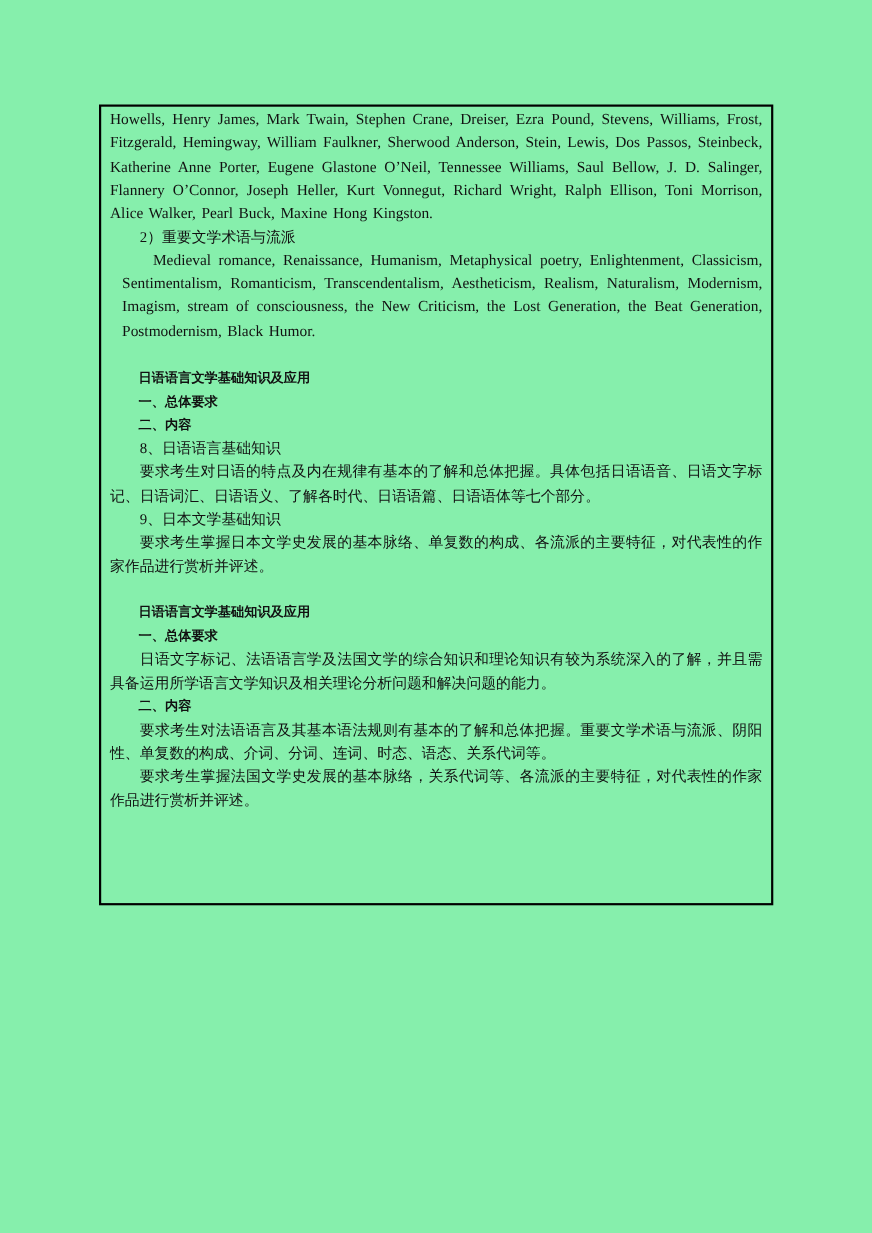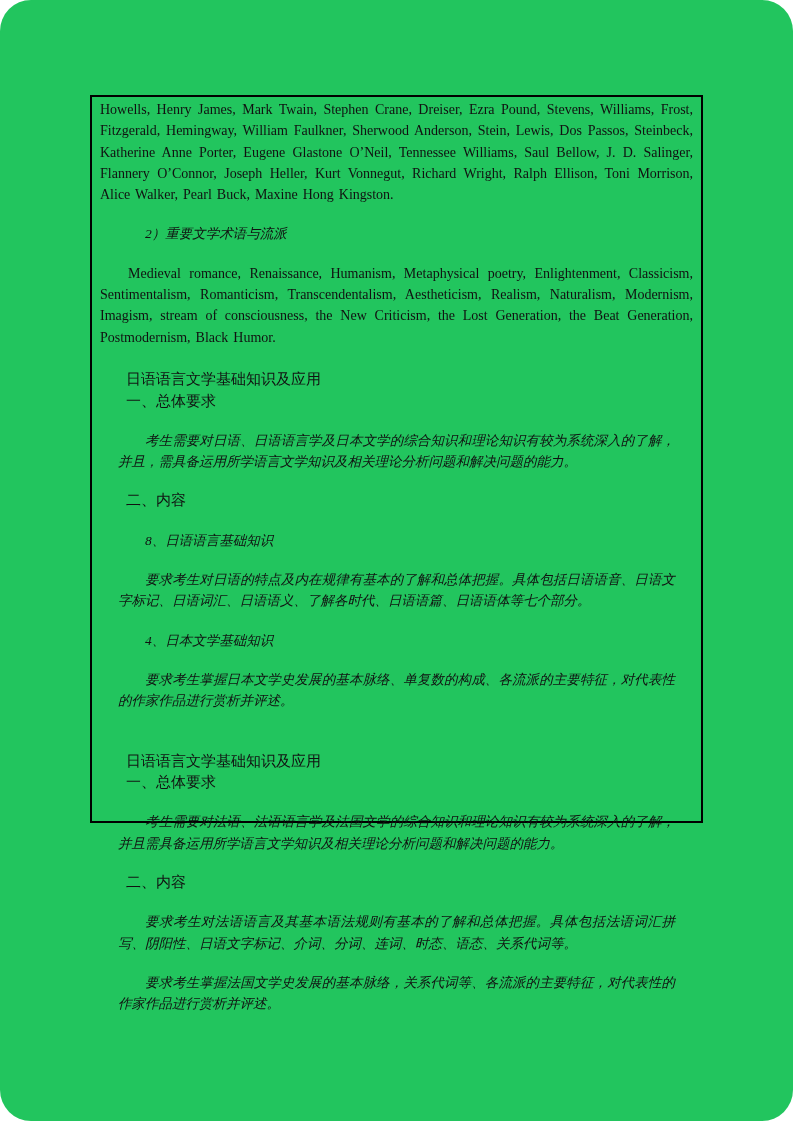--- a/index.html
+++ b/index.html
@@ -11,9 +11,8 @@
     position: relative;
     width: 793px;
     height: 1121px;
-    background: #22c55e;
+    background: #86efac;
     overflow: hidden;
-    border-radius: 31px;
   }
   .doc-table {
     position: absolute;

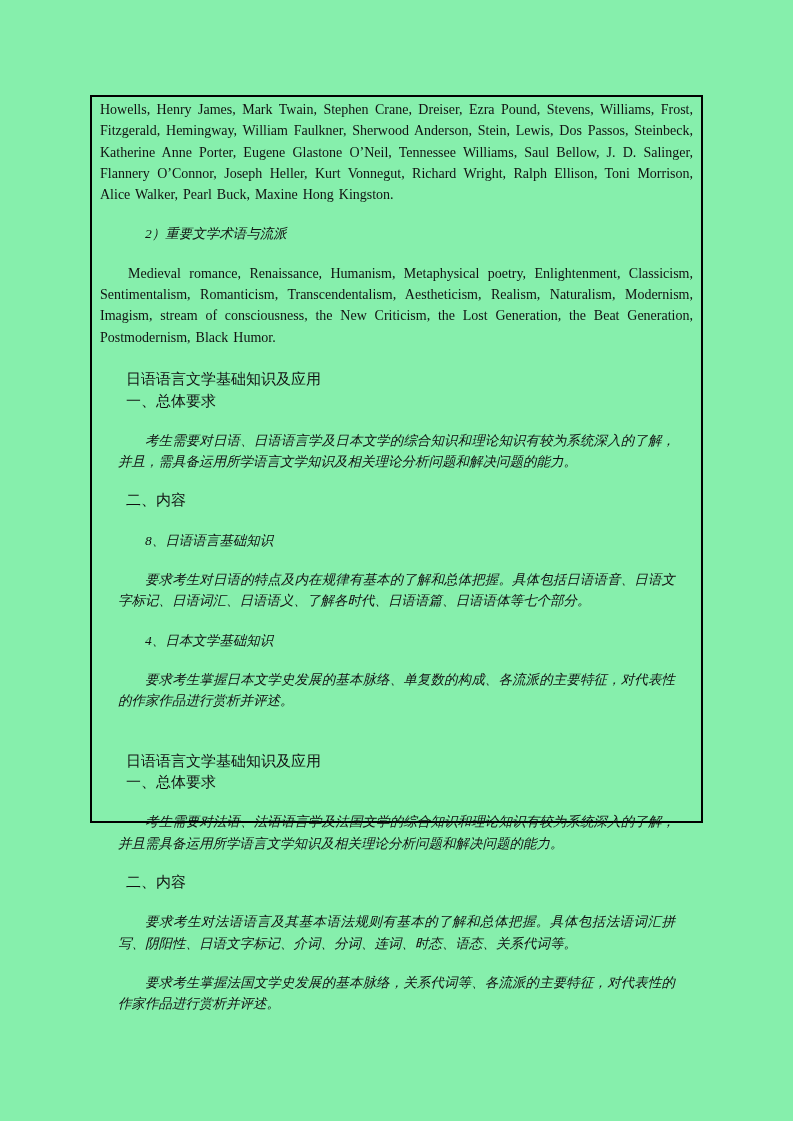--- a/index.html
+++ b/index.html
@@ -42,8 +42,7 @@
     text-align: justify;
     text-align-last: left;
     text-indent: 27px;
-    margin: 18px;
-    font-style: italic;
+    margin: 0;
   }
   .p-head {
     font-family: "Liberation Serif", "DejaVu Serif", serif;

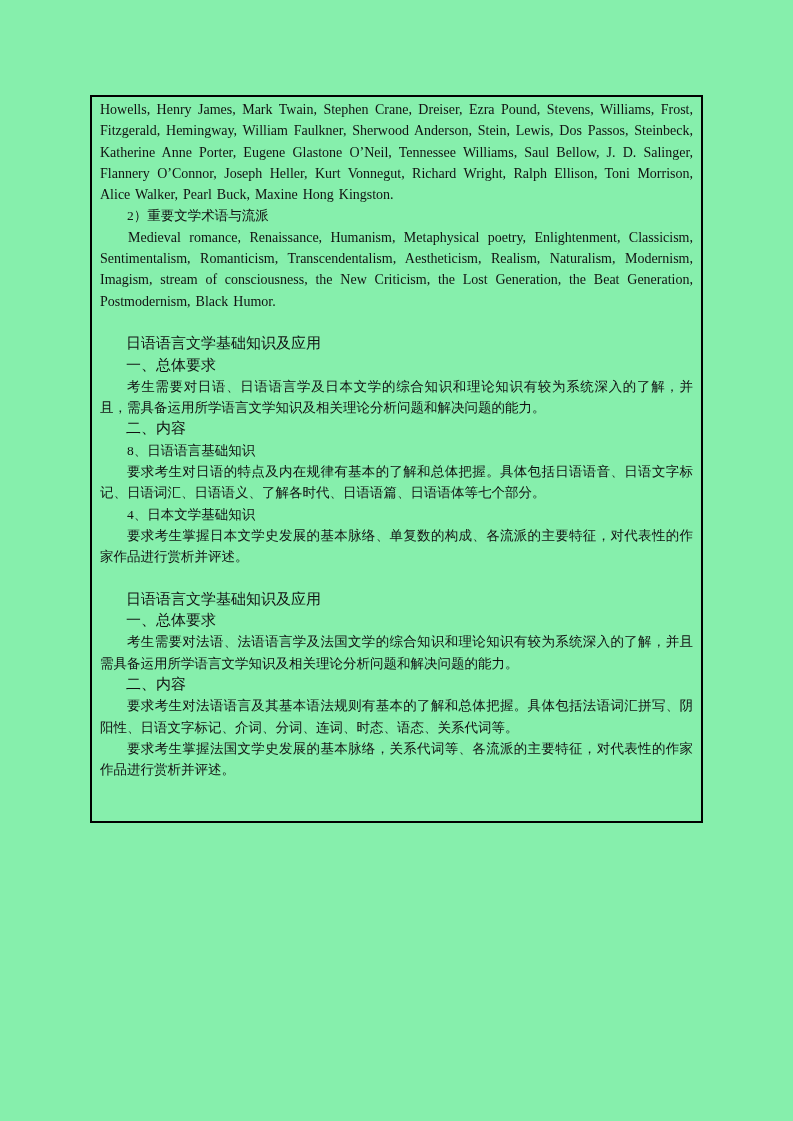--- a/index.html
+++ b/index.html
@@ -34,7 +34,7 @@
     word-spacing: 1.5px;
     margin: 0;
   }
-  .p-en.indent { text-indent: 28px; }
+  .p-en.indent { text-indent: 28px; margin-left: 11px; }
   .p-zh {
     font-family: "Liberation Serif", "DejaVu Serif", serif;
     font-size: 13.5px;

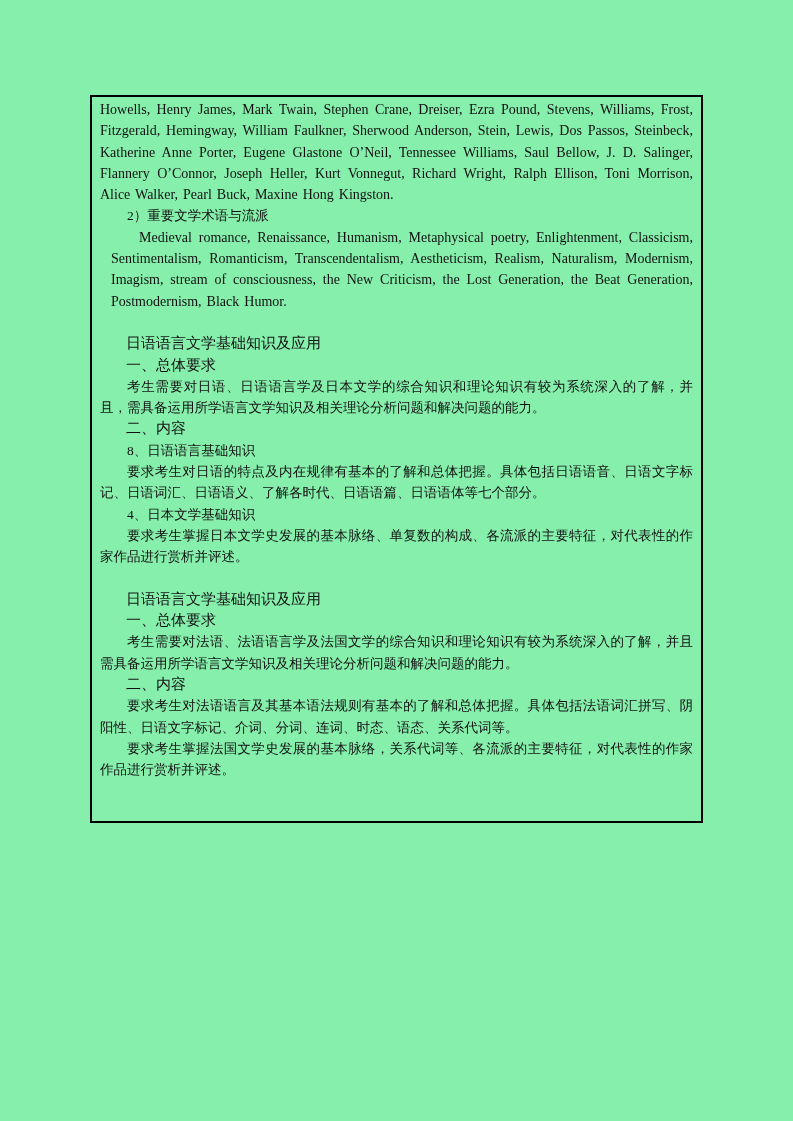--- a/index.html
+++ b/index.html
@@ -46,8 +46,8 @@
   }
   .p-head {
     font-family: "Liberation Serif", "DejaVu Serif", serif;
-    font-size: 15px;
-    font-weight: normal;
+    font-size: 12px;
+    font-weight: bold;
     line-height: 21.3px;
     text-indent: 26px;
     margin: 0;

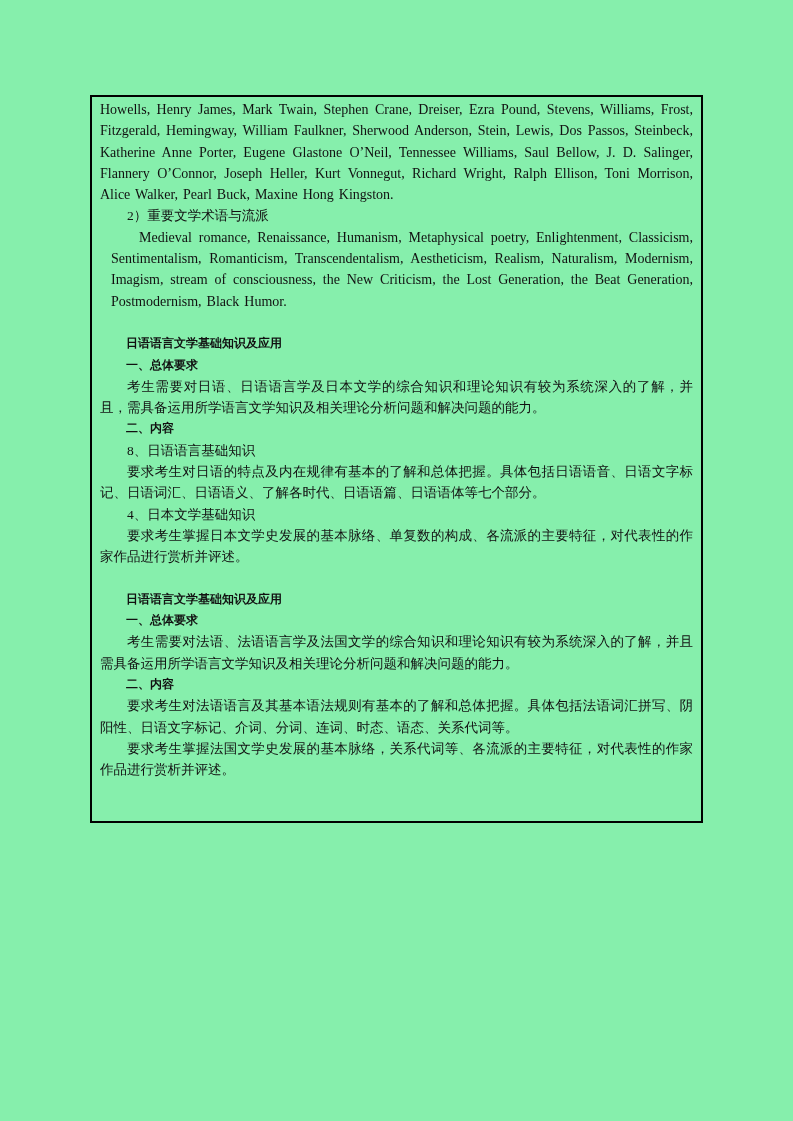--- a/index.html
+++ b/index.html
@@ -69,7 +69,6 @@
       <div class="blank-line"></div>
       <div class="p-head">日语语言文学基础知识及应用</div>
       <div class="p-head">一、总体要求</div>
-      <div class="p-zh">考生需要对日语、日语语言学及日本文学的综合知识和理论知识有较为系统深入的了解，并且，需具备运用所学语言文学知识及相关理论分析问题和解决问题的能力。</div>
       <div class="p-head">二、内容</div>
       <div class="p-zh">8、日语语言基础知识</div>
       <div class="p-zh">要求考生对日语的特点及内在规律有基本的了解和总体把握。具体包括日语语音、日语文字标记、日语词汇、日语语义、了解各时代、日语语篇、日语语体等七个部分。</div>

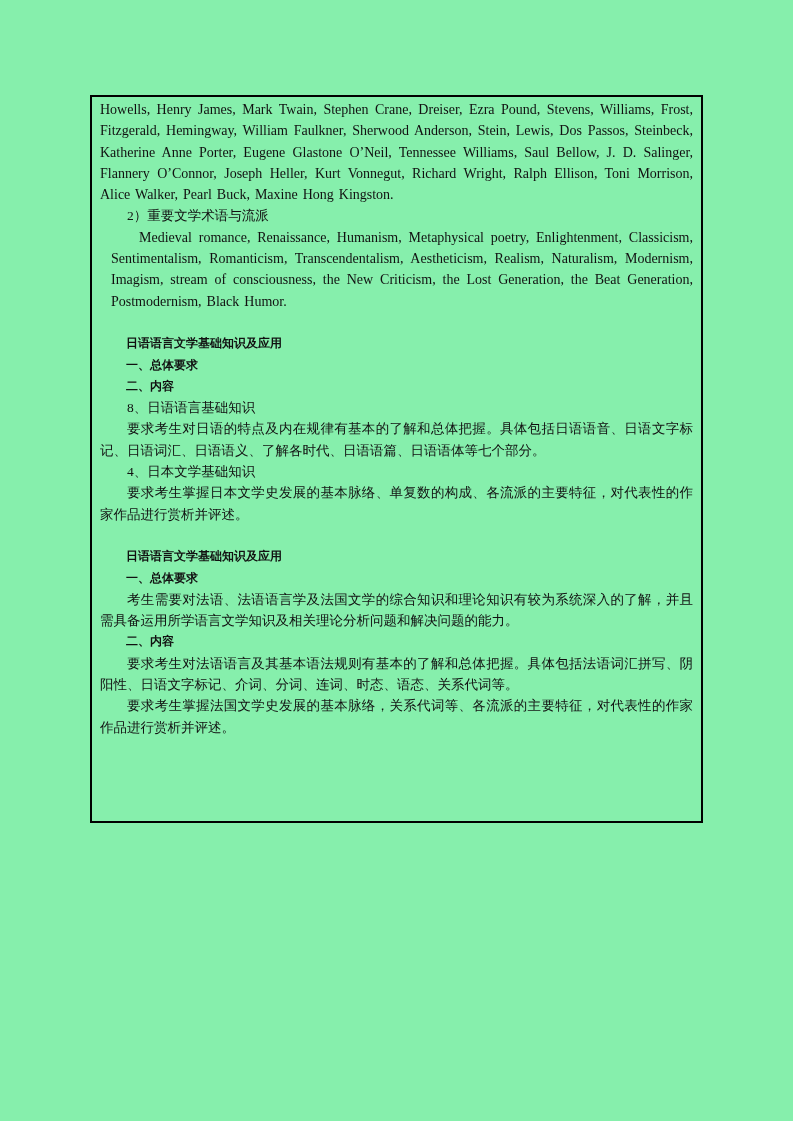--- a/index.html
+++ b/index.html
@@ -72,7 +72,7 @@
       <div class="p-head">二、内容</div>
       <div class="p-zh">8、日语语言基础知识</div>
       <div class="p-zh">要求考生对日语的特点及内在规律有基本的了解和总体把握。具体包括日语语音、日语文字标记、日语词汇、日语语义、了解各时代、日语语篇、日语语体等七个部分。</div>
-      <div class="p-zh">4、日本文学基础知识</div>
+      <div class="p-zh">9、日本文学基础知识</div>
       <div class="p-zh">要求考生掌握日本文学史发展的基本脉络、单复数的构成、各流派的主要特征，对代表性的作家作品进行赏析并评述。</div>
       <div class="blank-line"></div>
       <div class="p-head">日语语言文学基础知识及应用</div>

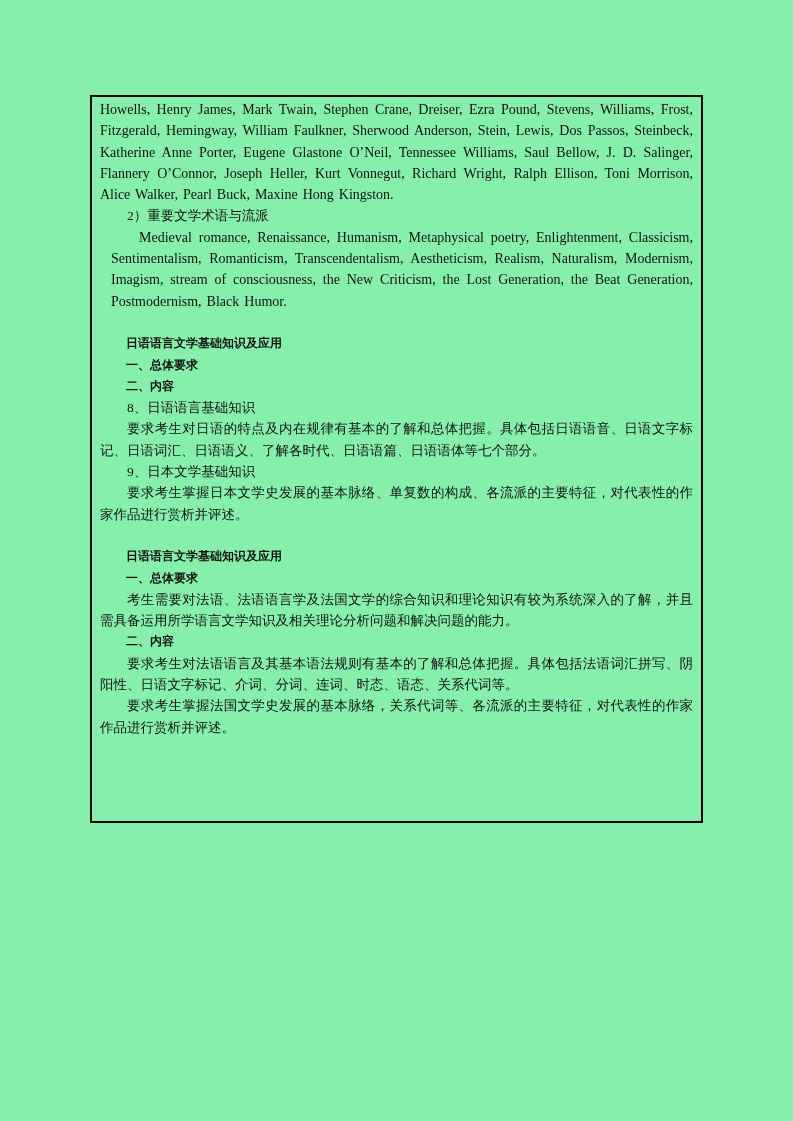--- a/index.html
+++ b/index.html
@@ -77,7 +77,7 @@
       <div class="blank-line"></div>
       <div class="p-head">日语语言文学基础知识及应用</div>
       <div class="p-head">一、总体要求</div>
-      <div class="p-zh">考生需要对法语、法语语言学及法国文学的综合知识和理论知识有较为系统深入的了解，并且需具备运用所学语言文学知识及相关理论分析问题和解决问题的能力。</div>
+      <div class="p-zh">日语文字标记、法语语言学及法国文学的综合知识和理论知识有较为系统深入的了解，并且需具备运用所学语言文学知识及相关理论分析问题和解决问题的能力。</div>
       <div class="p-head">二、内容</div>
       <div class="p-zh">要求考生对法语语言及其基本语法规则有基本的了解和总体把握。具体包括法语词汇拼写、阴阳性、日语文字标记、介词、分词、连词、时态、语态、关系代词等。</div>
       <div class="p-zh">要求考生掌握法国文学史发展的基本脉络，关系代词等、各流派的主要特征，对代表性的作家作品进行赏析并评述。</div>

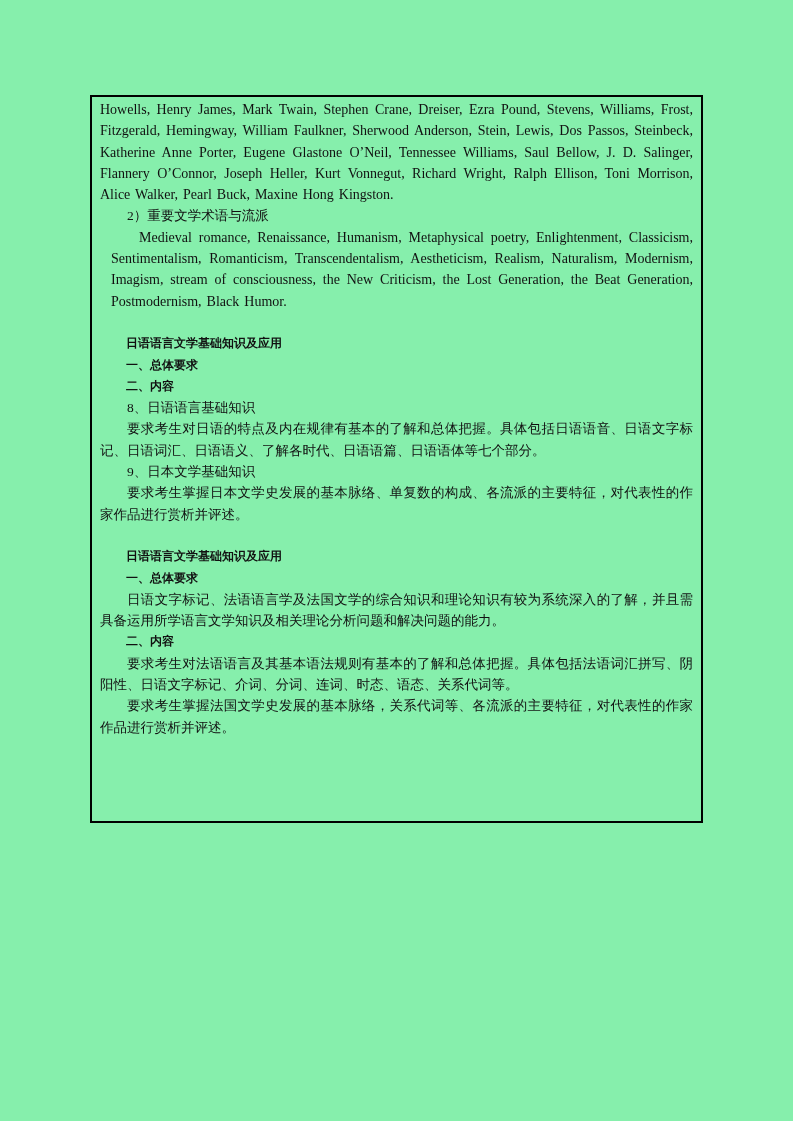--- a/index.html
+++ b/index.html
@@ -79,7 +79,7 @@
       <div class="p-head">一、总体要求</div>
       <div class="p-zh">日语文字标记、法语语言学及法国文学的综合知识和理论知识有较为系统深入的了解，并且需具备运用所学语言文学知识及相关理论分析问题和解决问题的能力。</div>
       <div class="p-head">二、内容</div>
-      <div class="p-zh">要求考生对法语语言及其基本语法规则有基本的了解和总体把握。具体包括法语词汇拼写、阴阳性、日语文字标记、介词、分词、连词、时态、语态、关系代词等。</div>
+      <div class="p-zh">要求考生对法语语言及其基本语法规则有基本的了解和总体把握。重要文学术语与流派、阴阳性、单复数的构成、介词、分词、连词、时态、语态、关系代词等。</div>
       <div class="p-zh">要求考生掌握法国文学史发展的基本脉络，关系代词等、各流派的主要特征，对代表性的作家作品进行赏析并评述。</div>
     </div>
 </div>

